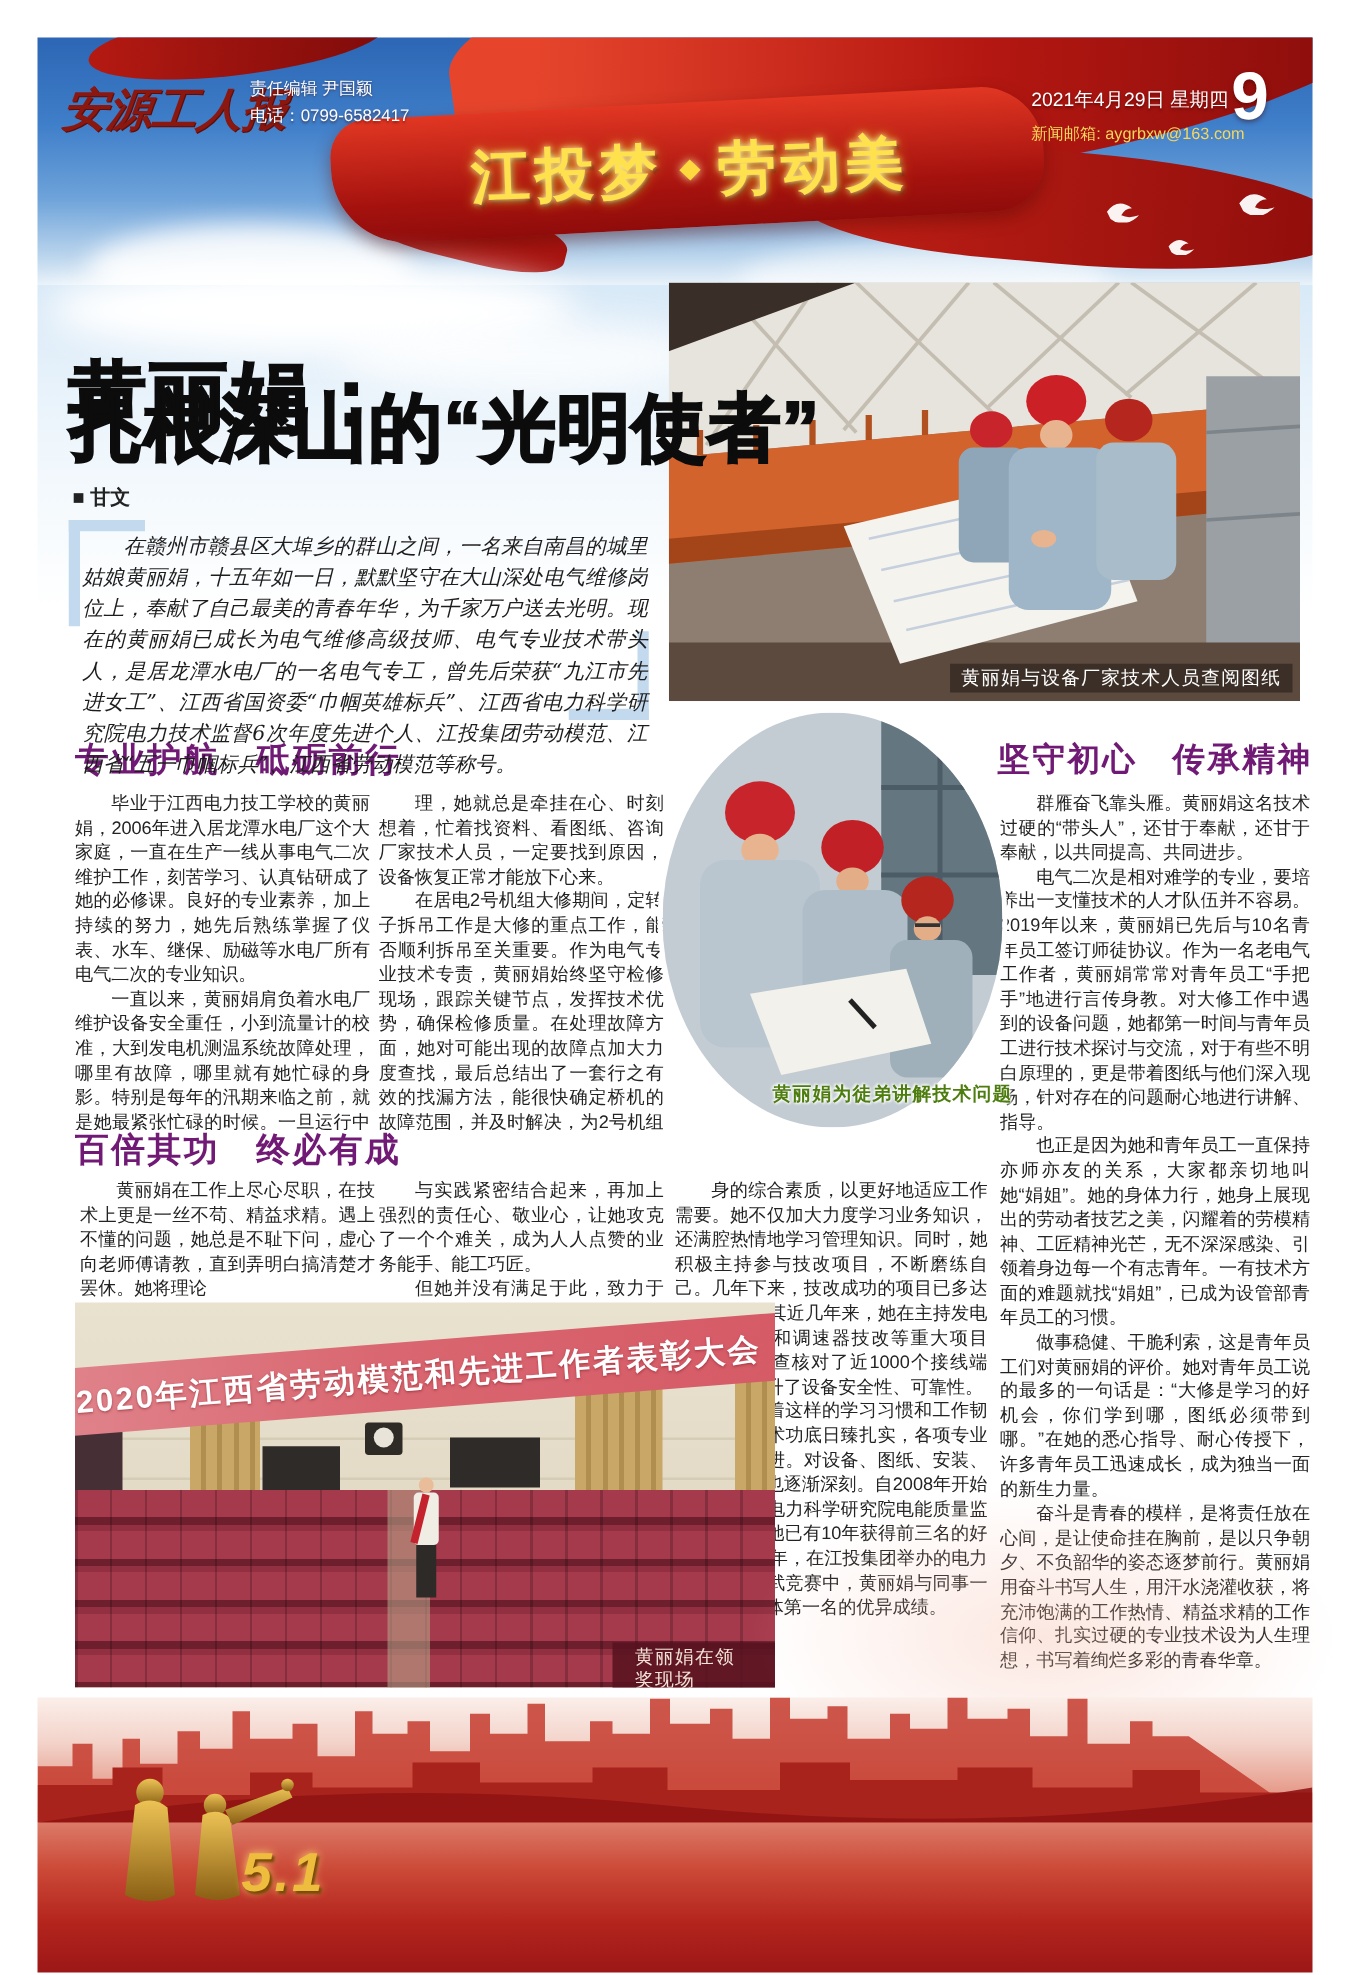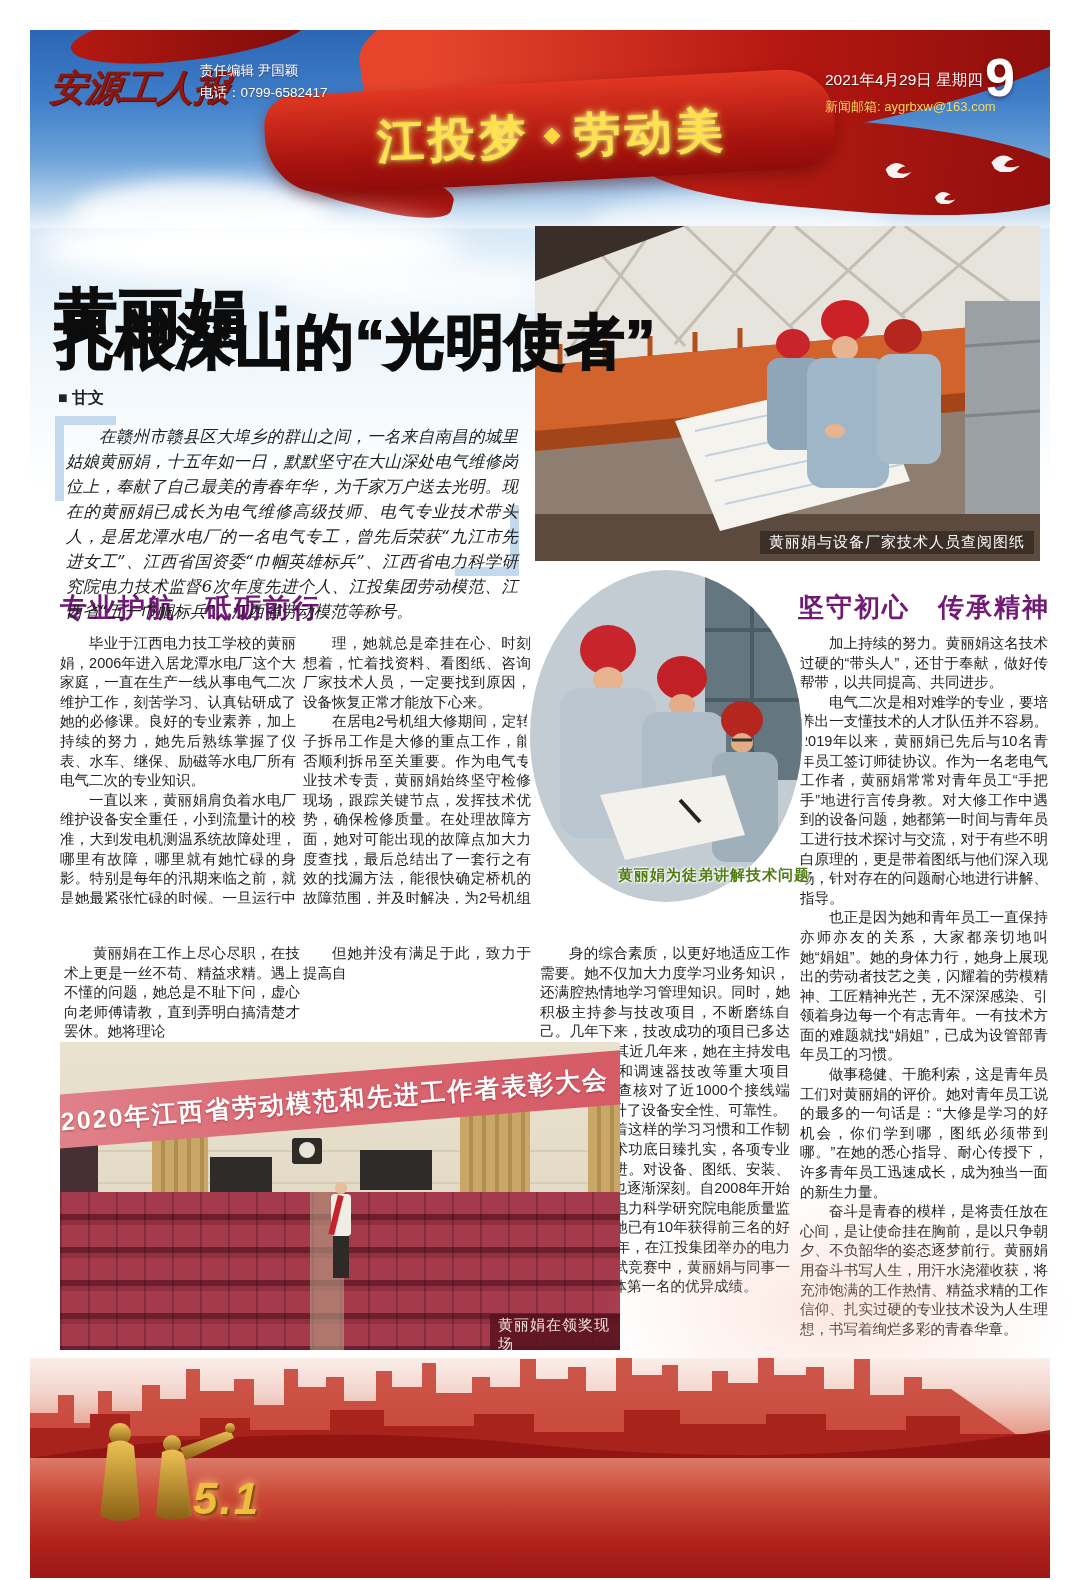--- a/index.html
+++ b/index.html
@@ -244,7 +244,7 @@
 
   <div class="sec-h" style="left:798px;top:590px;width:252px;font-size:26px;">坚守初心　传承精神</div>
   <div class="col" style="left:800px;top:634px;width:248px;height:706px;">
-    <p>加上持续的努力。黄丽娟这名技术过硬的“带头人”，还甘于奉献，做好传帮带，以共同提高、共同进步。</p>
+    <p>群雁奋飞靠头雁。黄丽娟这名技术过硬的“带头人”，还甘于奉献，还甘于奉献，以共同提高、共同进步。</p>
     <p>电气二次是相对难学的专业，要培养出一支懂技术的人才队伍并不容易。2019年以来，黄丽娟已先后与10名青年员工签订师徒协议。作为一名老电气工作者，黄丽娟常常对青年员工“手把手”地进行言传身教。对大修工作中遇到的设备问题，她都第一时间与青年员工进行技术探讨与交流，对于有些不明白原理的，更是带着图纸与他们深入现场，针对存在的问题耐心地进行讲解、指导。</p>
     <p>也正是因为她和青年员工一直保持亦师亦友的关系，大家都亲切地叫她“娟姐”。她的身体力行，她身上展现出的劳动者技艺之美，闪耀着的劳模精神、工匠精神光芒，无不深深感染、引领着身边每一个有志青年。一有技术方面的难题就找“娟姐”，已成为设管部青年员工的习惯。</p>
     <p>做事稳健、干脆利索，这是青年员工们对黄丽娟的评价。她对青年员工说的最多的一句话是：“大修是学习的好机会，你们学到哪，图纸必须带到哪。”在她的悉心指导、耐心传授下，许多青年员工迅速成长，成为独当一面的新生力量。</p>

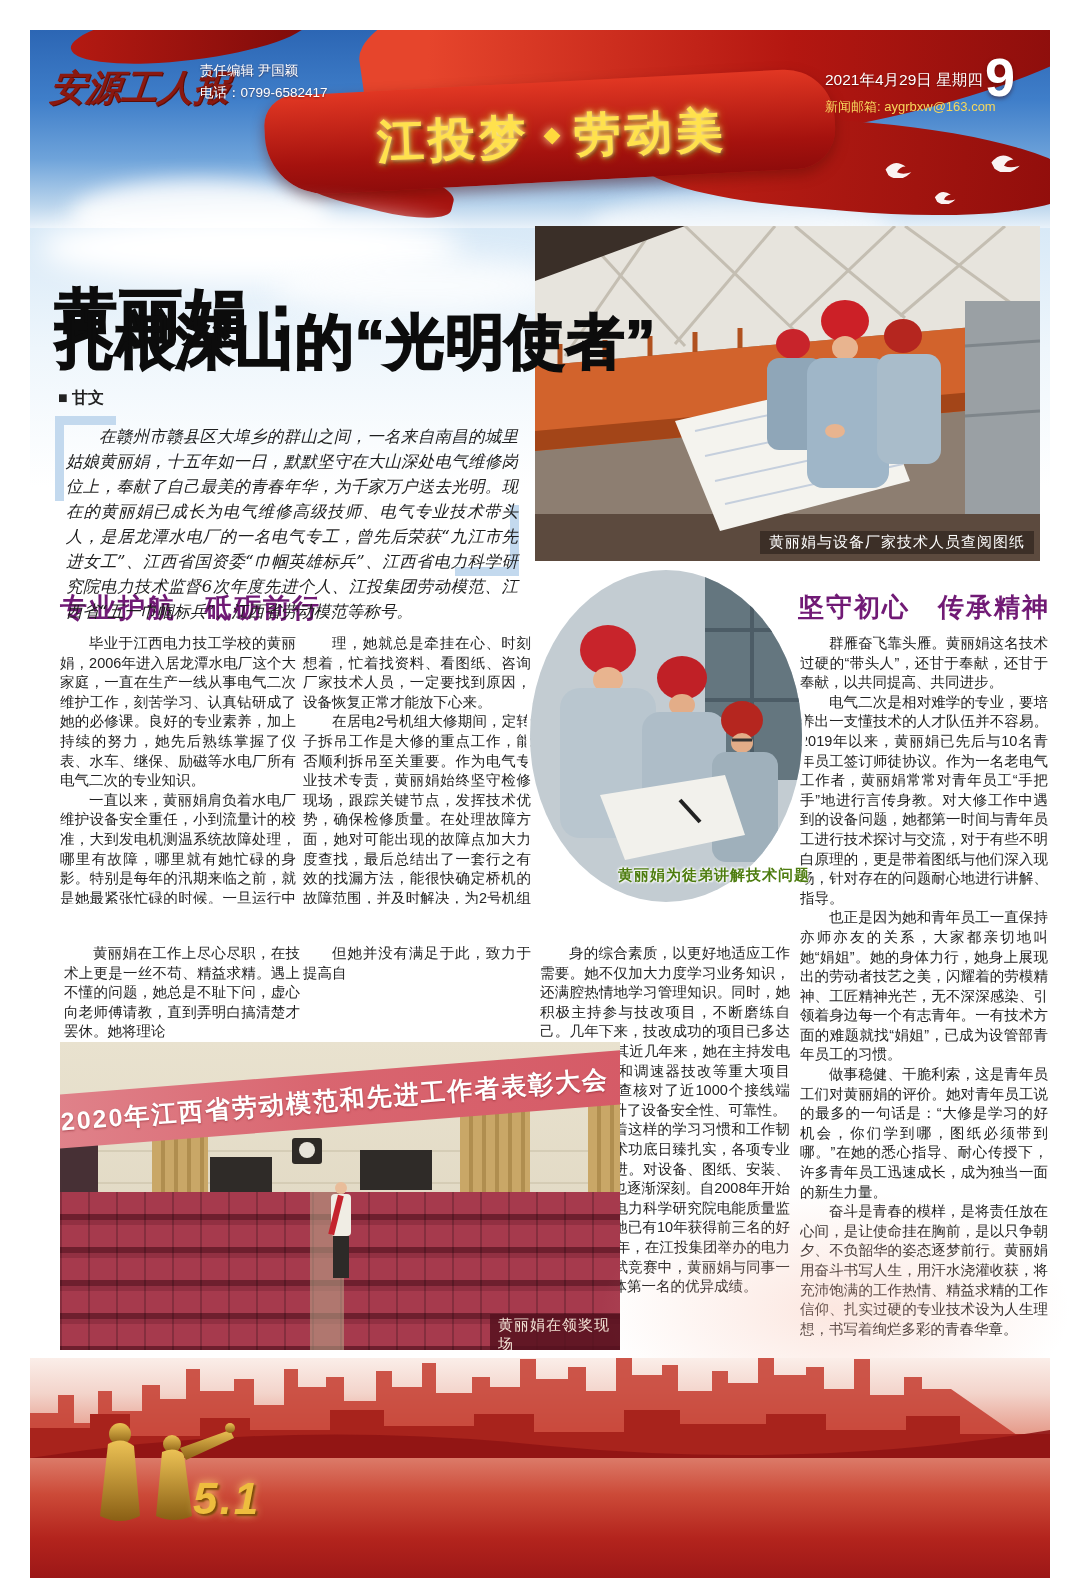--- a/index.html
+++ b/index.html
@@ -251,6 +251,7 @@
     <p>奋斗是青春的模样，是将责任放在心间，是让使命挂在胸前，是以只争朝夕、不负韶华的姿态逐梦前行。黄丽娟用奋斗书写人生，用汗水浇灌收获，将充沛饱满的工作热情、精益求精的工作信仰、扎实过硬的专业技术设为人生理想，书写着绚烂多彩的青春华章。</p>
   </div>
 
+  <div class="sec-h" style="left:60px;top:902px;width:470px;">百倍其功　终必有成</div>
   <div class="col" style="left:64px;top:944px;width:236px;height:94px;">
     <p>黄丽娟在工作上尽心尽职，在技术上更是一丝不苟、精益求精。遇上不懂的问题，她总是不耻下问，虚心向老师傅请教，直到弄明白搞清楚才罢休。她将理论</p>
   </div>

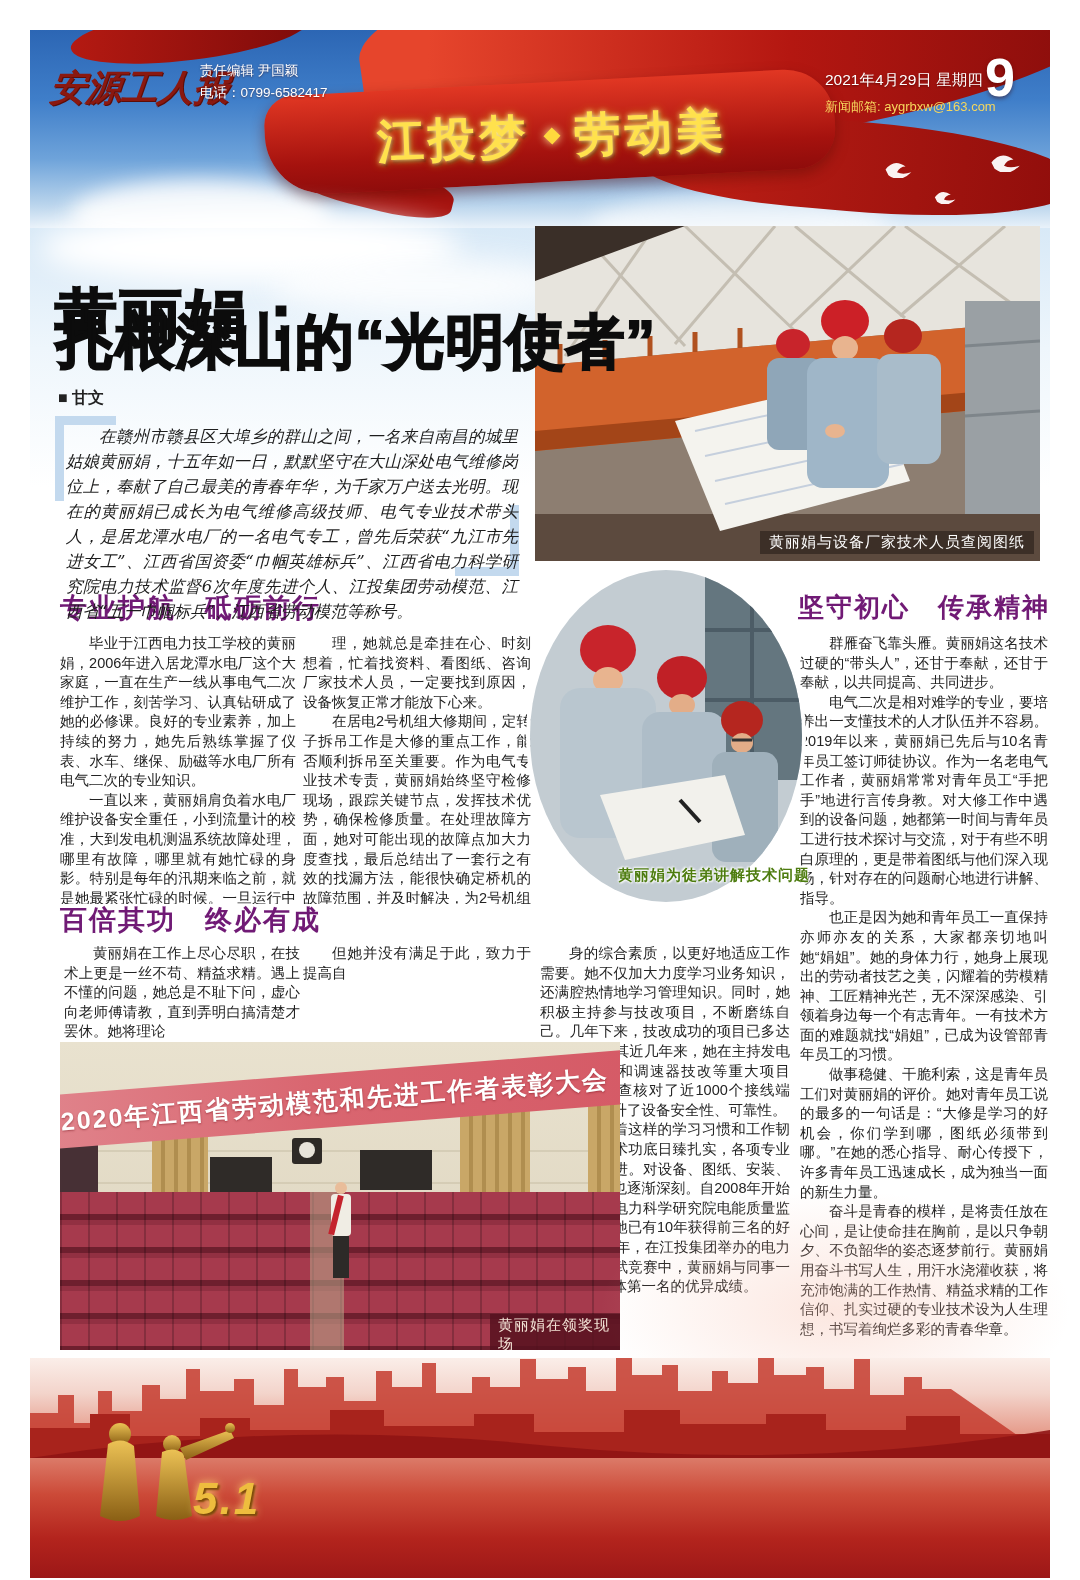--- a/index.html
+++ b/index.html
@@ -256,6 +256,7 @@
     <p>黄丽娟在工作上尽心尽职，在技术上更是一丝不苟、精益求精。遇上不懂的问题，她总是不耻下问，虚心向老师傅请教，直到弄明白搞清楚才罢休。她将理论</p>
   </div>
   <div class="col" style="left:303px;top:944px;width:228px;height:96px;">
+    <p>与实践紧密结合起来，再加上强烈的责任心、敬业心，让她攻克了一个个难关，成为人人点赞的业务能手、能工巧匠。</p>
     <p>但她并没有满足于此，致力于提高自</p>
   </div>
   <div class="col" style="left:540px;top:944px;width:250px;height:400px;">

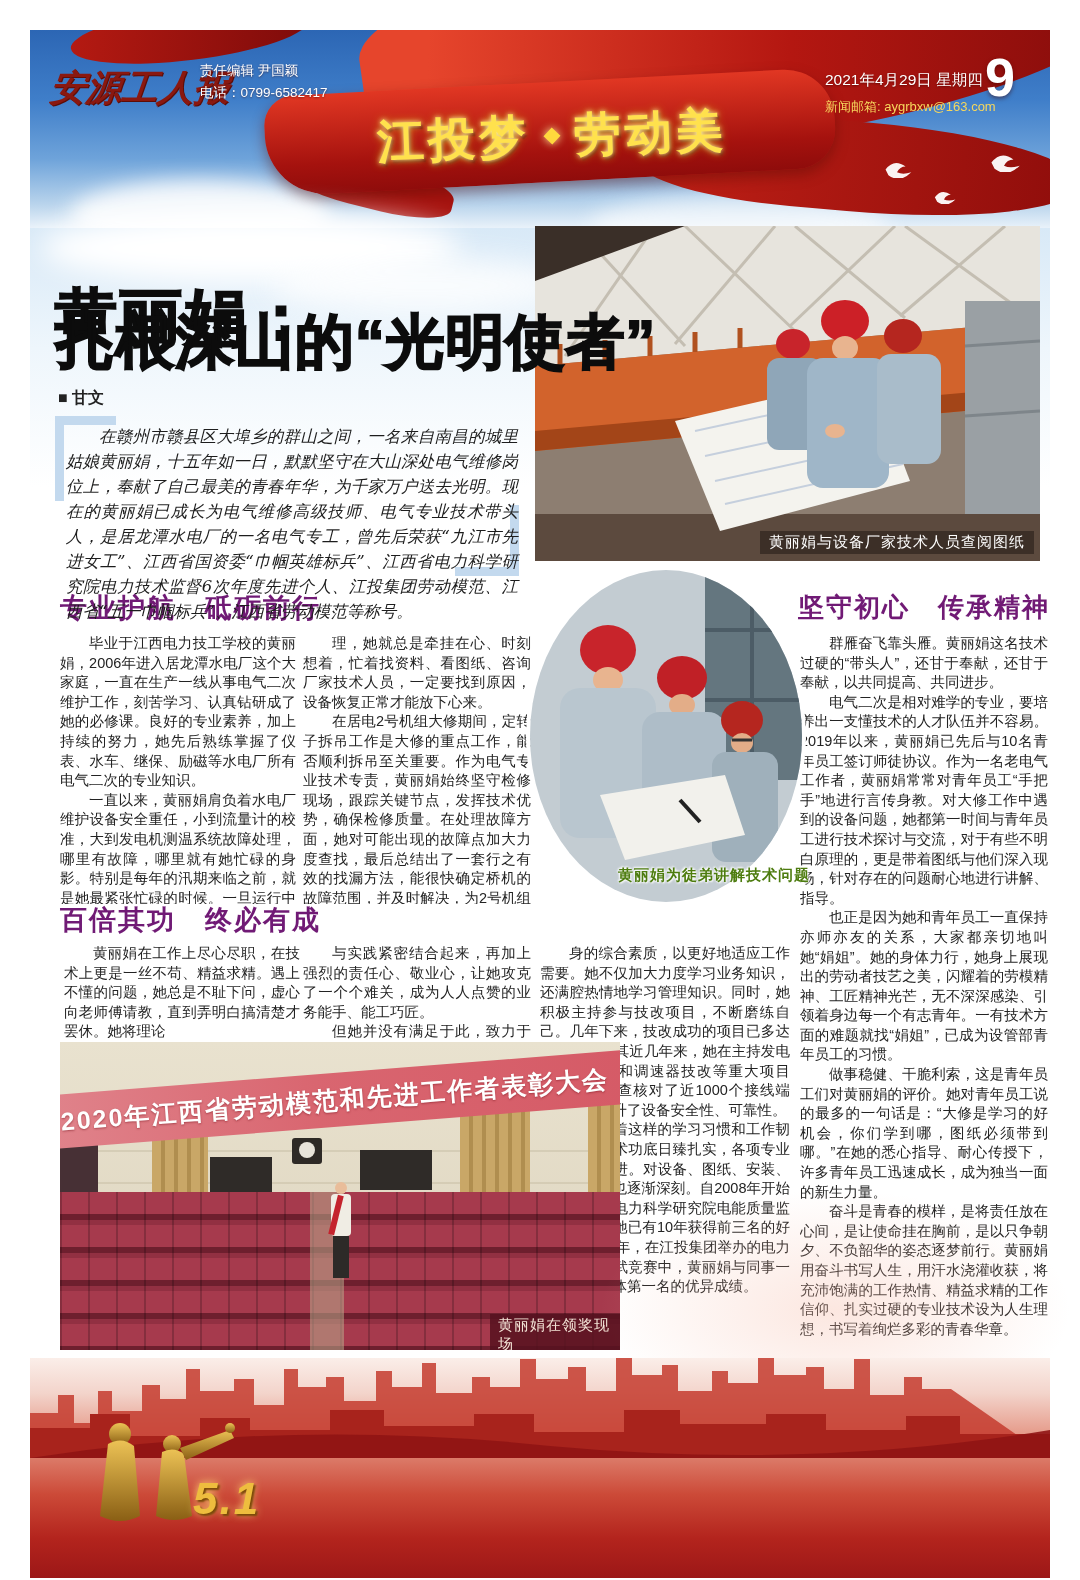--- a/index.html
+++ b/index.html
@@ -79,7 +79,7 @@
   .fig-sash{position:absolute;left:5px;top:13px;width:6px;height:40px;background:#c4232d;transform:rotate(14deg);}
   .fig-legs{position:absolute;left:5px;top:54px;width:16px;height:42px;background:#2d2a28;}
   .aw-cap{position:absolute;left:430px;top:272px;background:rgba(86,18,30,.85);color:#f3e3d6;font-size:15px;
-          padding:2px 8px;letter-spacing:1px;z-index:4;}
+          padding:2px 18px;letter-spacing:1px;z-index:4;}
 
   
   .bracket-tl{position:absolute;left:55px;top:416px;width:52px;height:76px;z-index:2;

